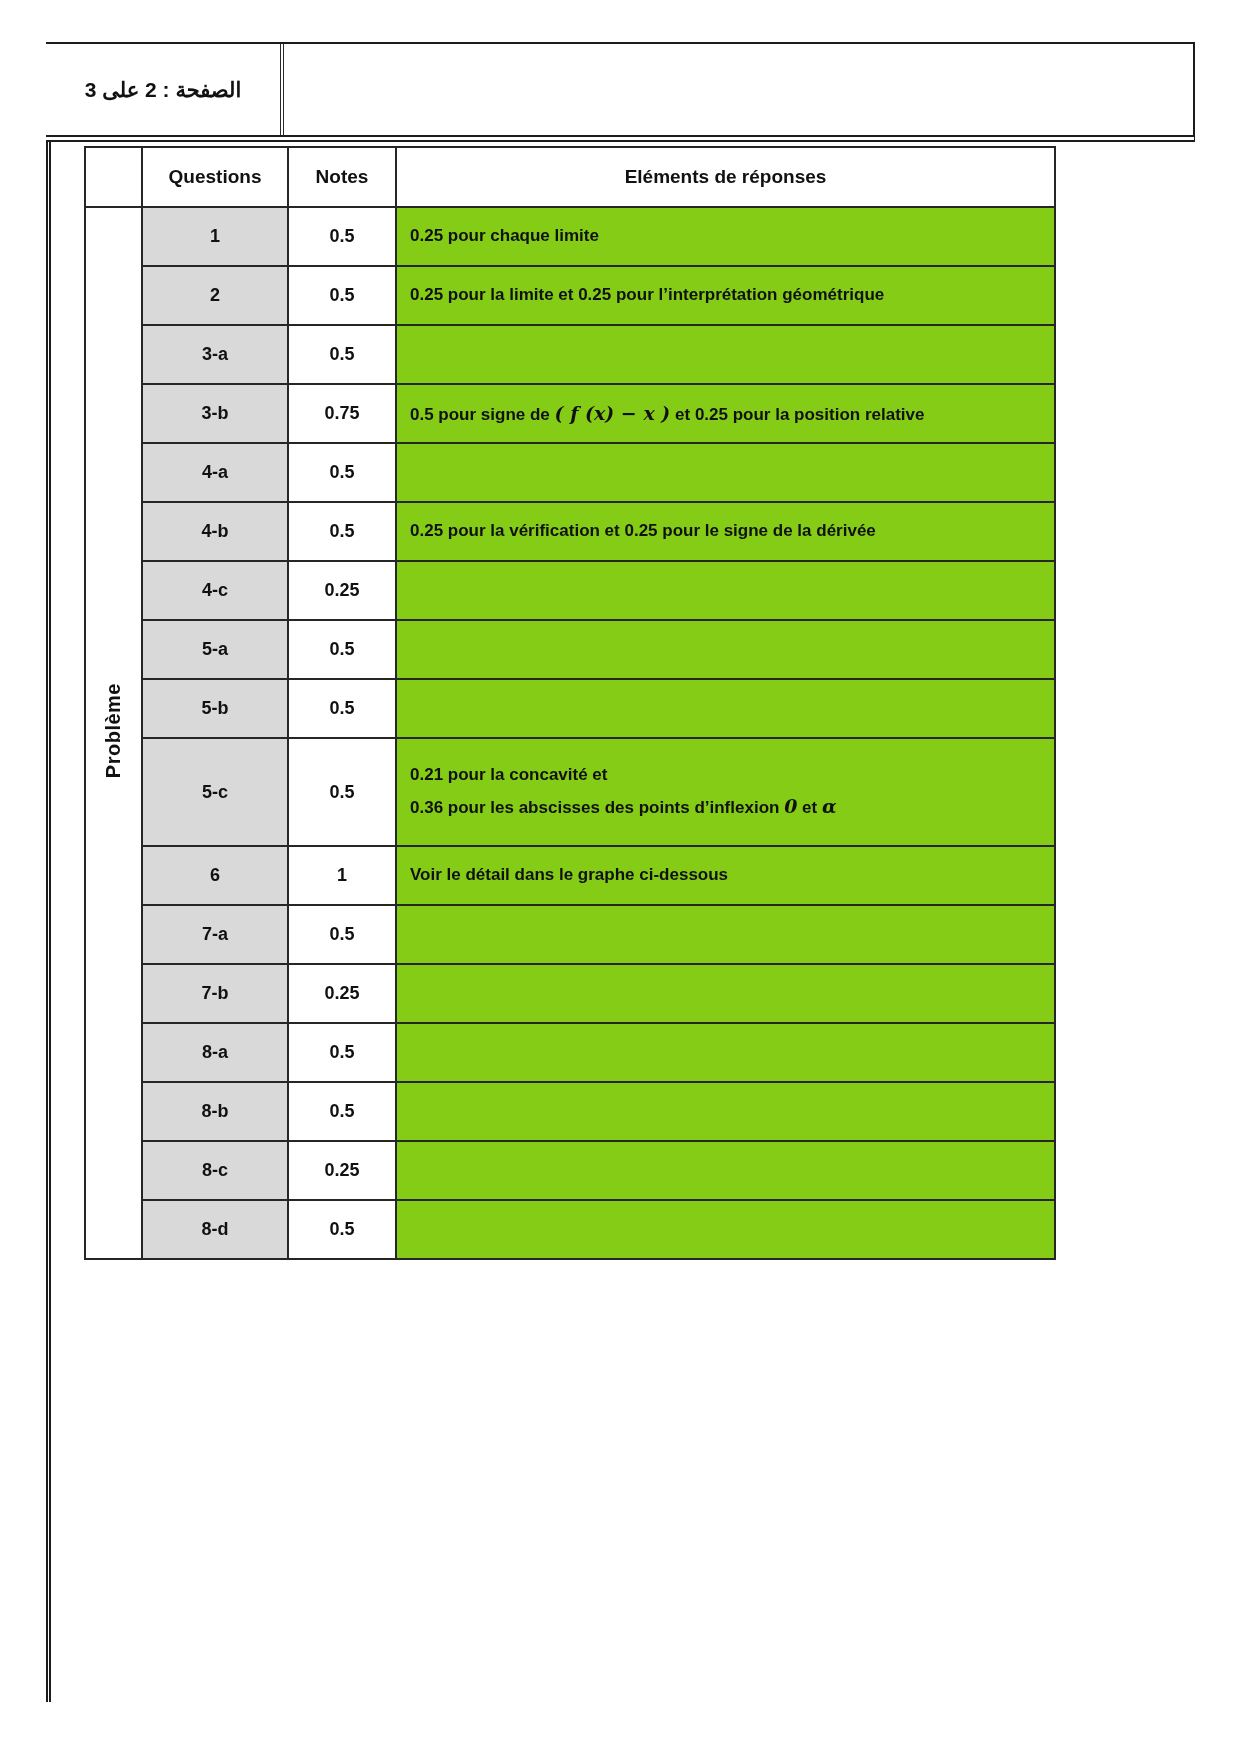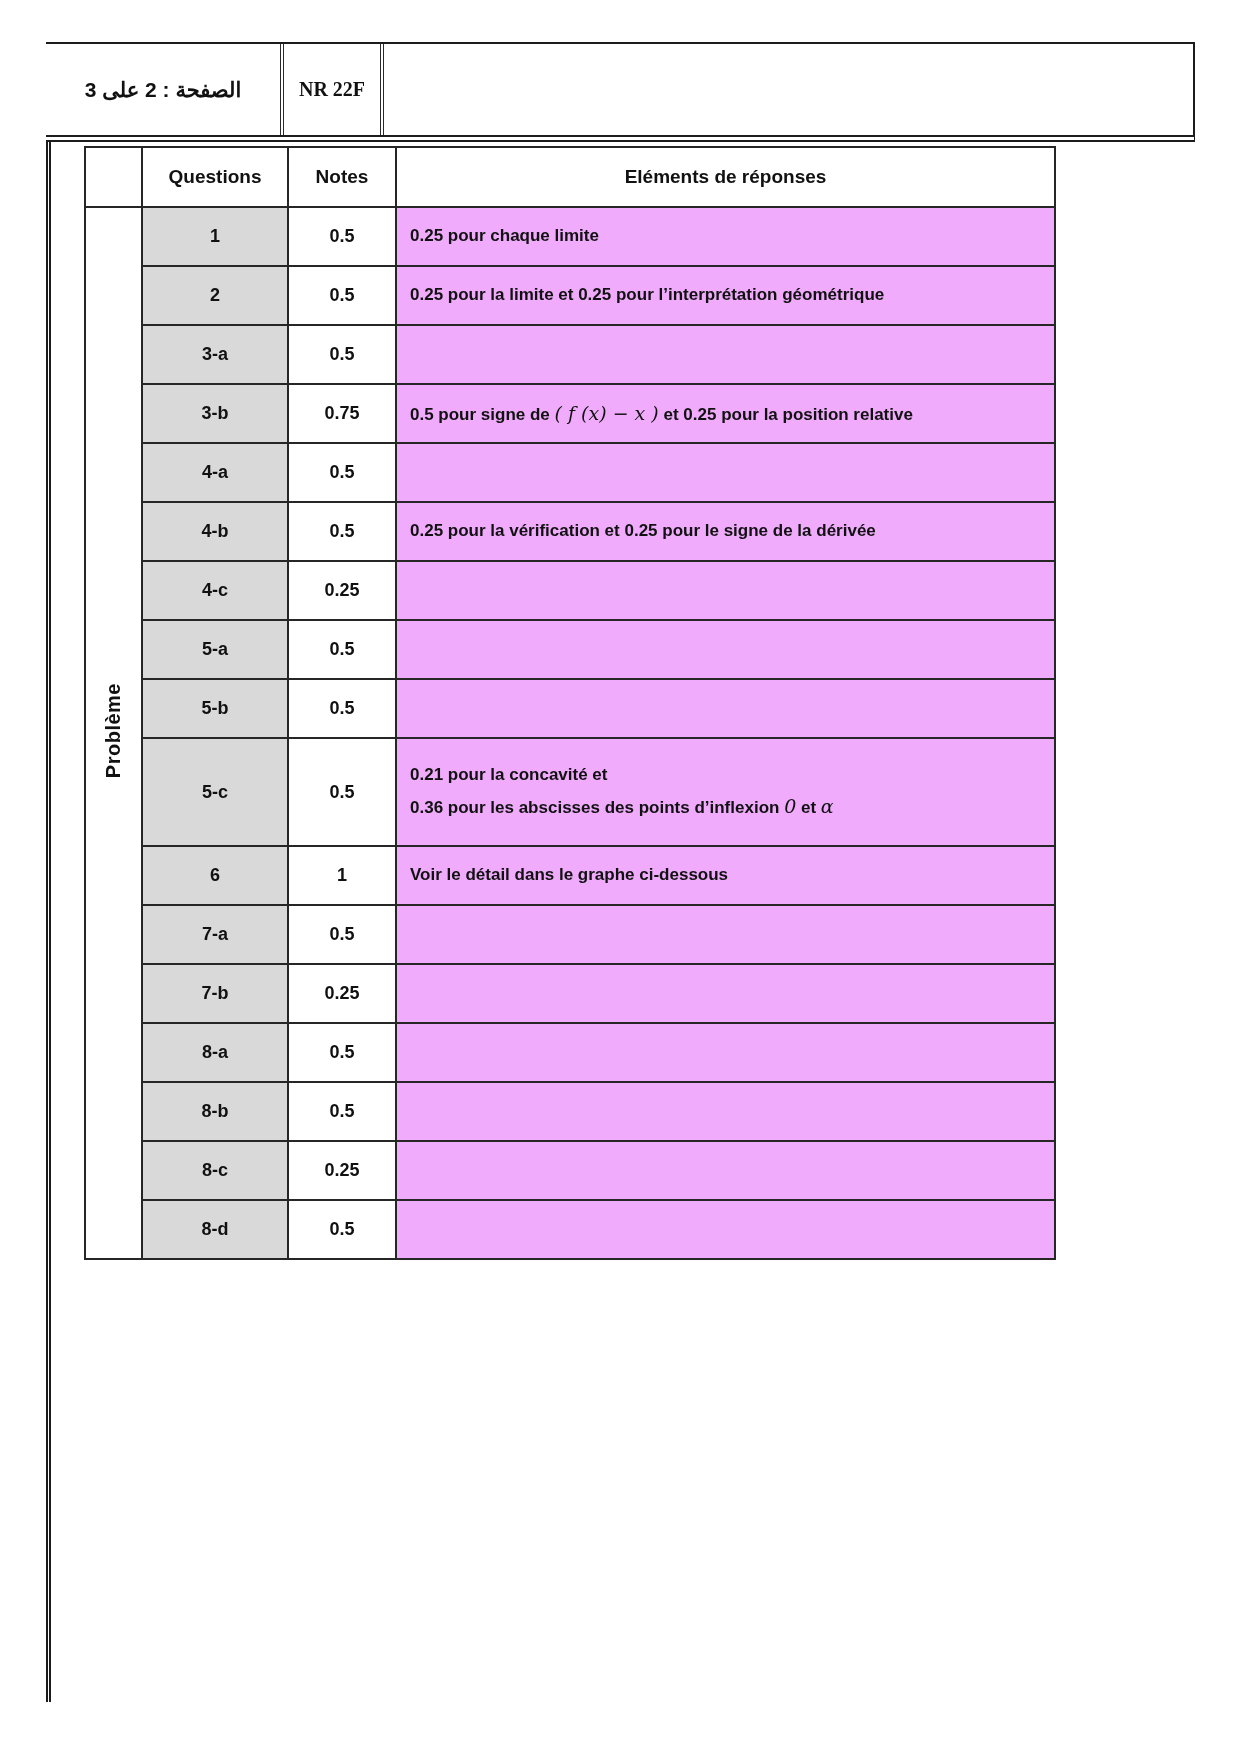--- a/index.html
+++ b/index.html
@@ -80,9 +80,6 @@
 <div class="header-box">
   <div class="hcell hcell-page">
     <span dir="rtl">الصفحة : 2 على 3</span>
-  </div>
-  <div class="hcell hcell-code">
-    <span>NR 22F</span>
   </div>
 </div>
 

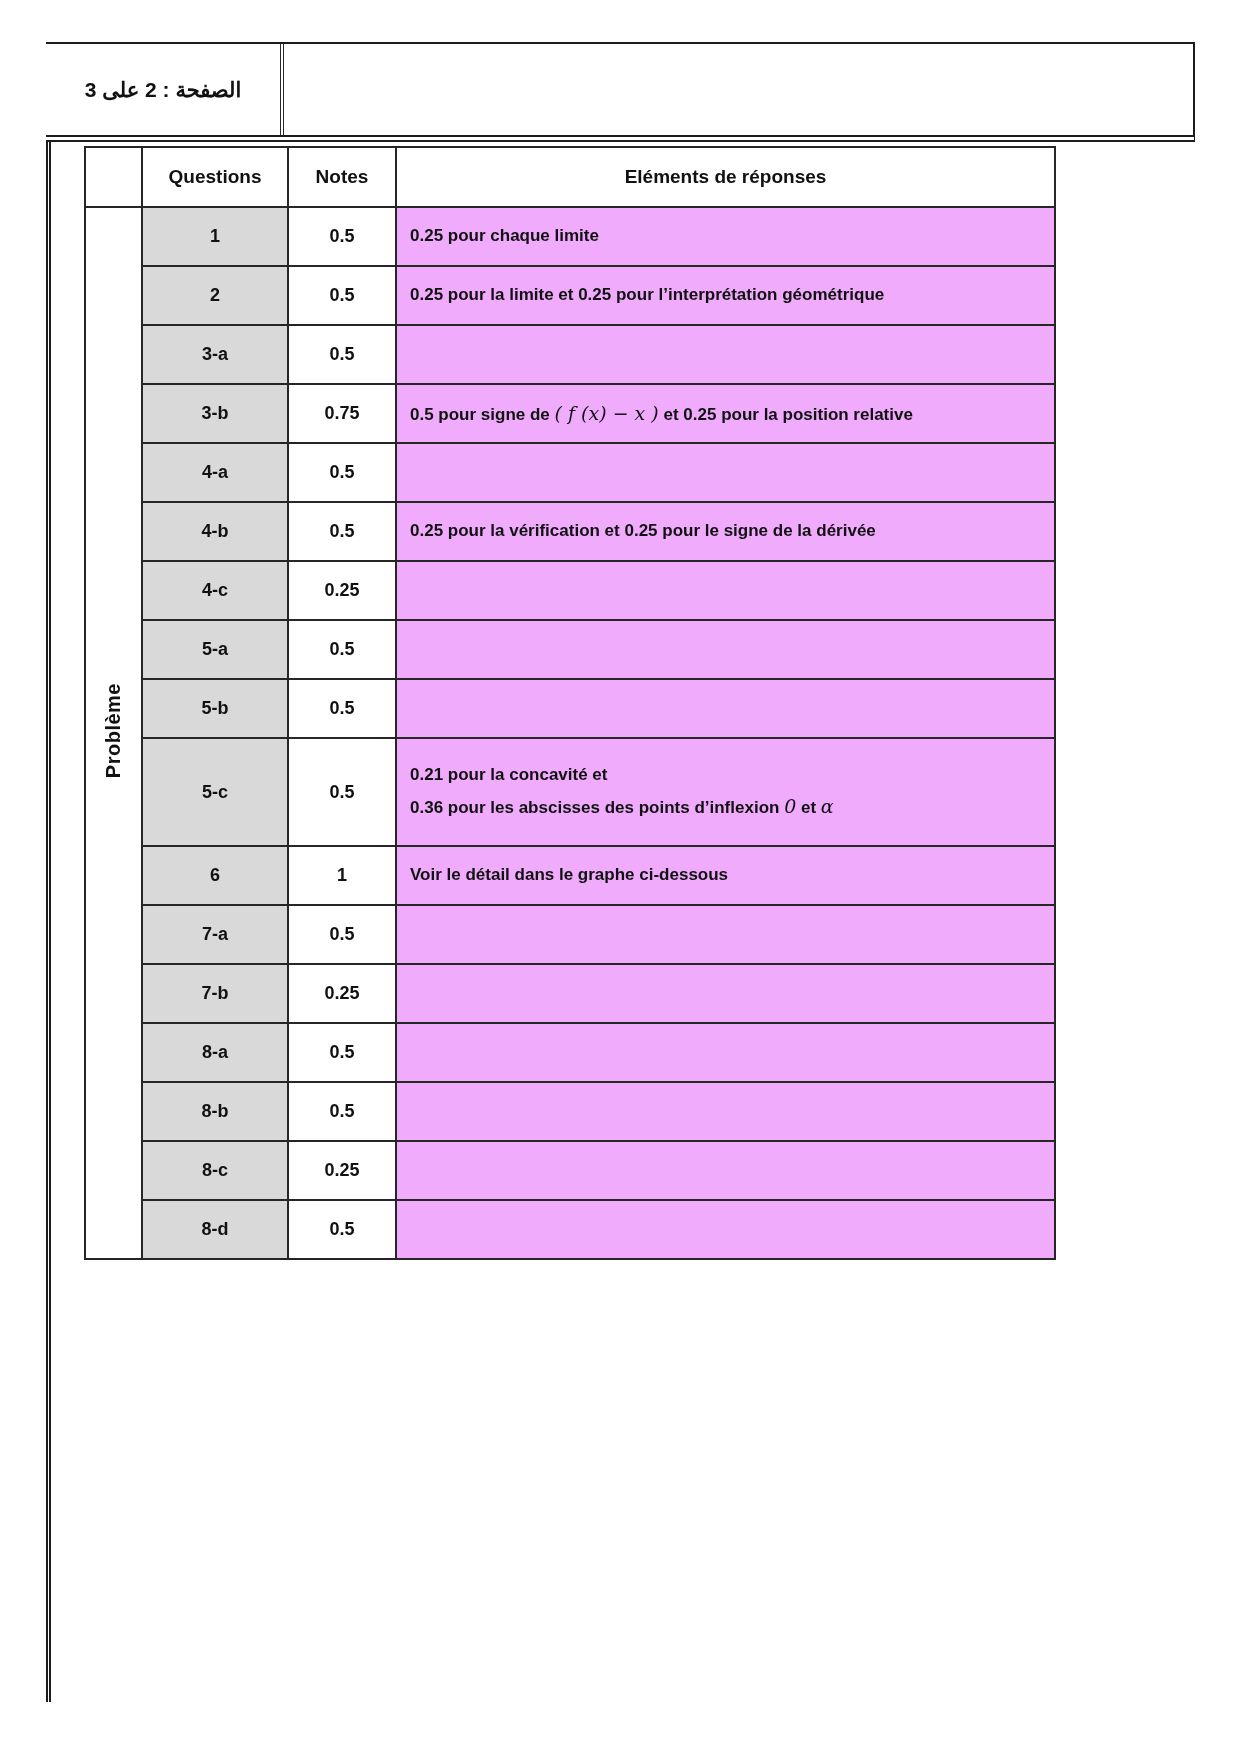--- a/index.html
+++ b/index.html
@@ -59,7 +59,7 @@
   tbody tr.tall { height:108px; }
   td.q { background:#d9d9d9; text-align:center; font-weight:bold; font-size:18px; }
   td.n { text-align:center; font-weight:bold; font-size:18px; background:#fff; }
-  td.r { text-align:left; font-weight:bold; font-size:17px; padding:4px 10px 4px 13px; background:#f0abfc; vertical-align:middle; }
+  td.r { text-align:left; font-weight:bold; font-size:17px; padding:4px 10px 4px 13px; background:#84cc16; vertical-align:middle; }
   td.r div { line-height:1.7; }
   td.side { background:#fff; text-align:center; vertical-align:middle; width:57px; }
   .rot {

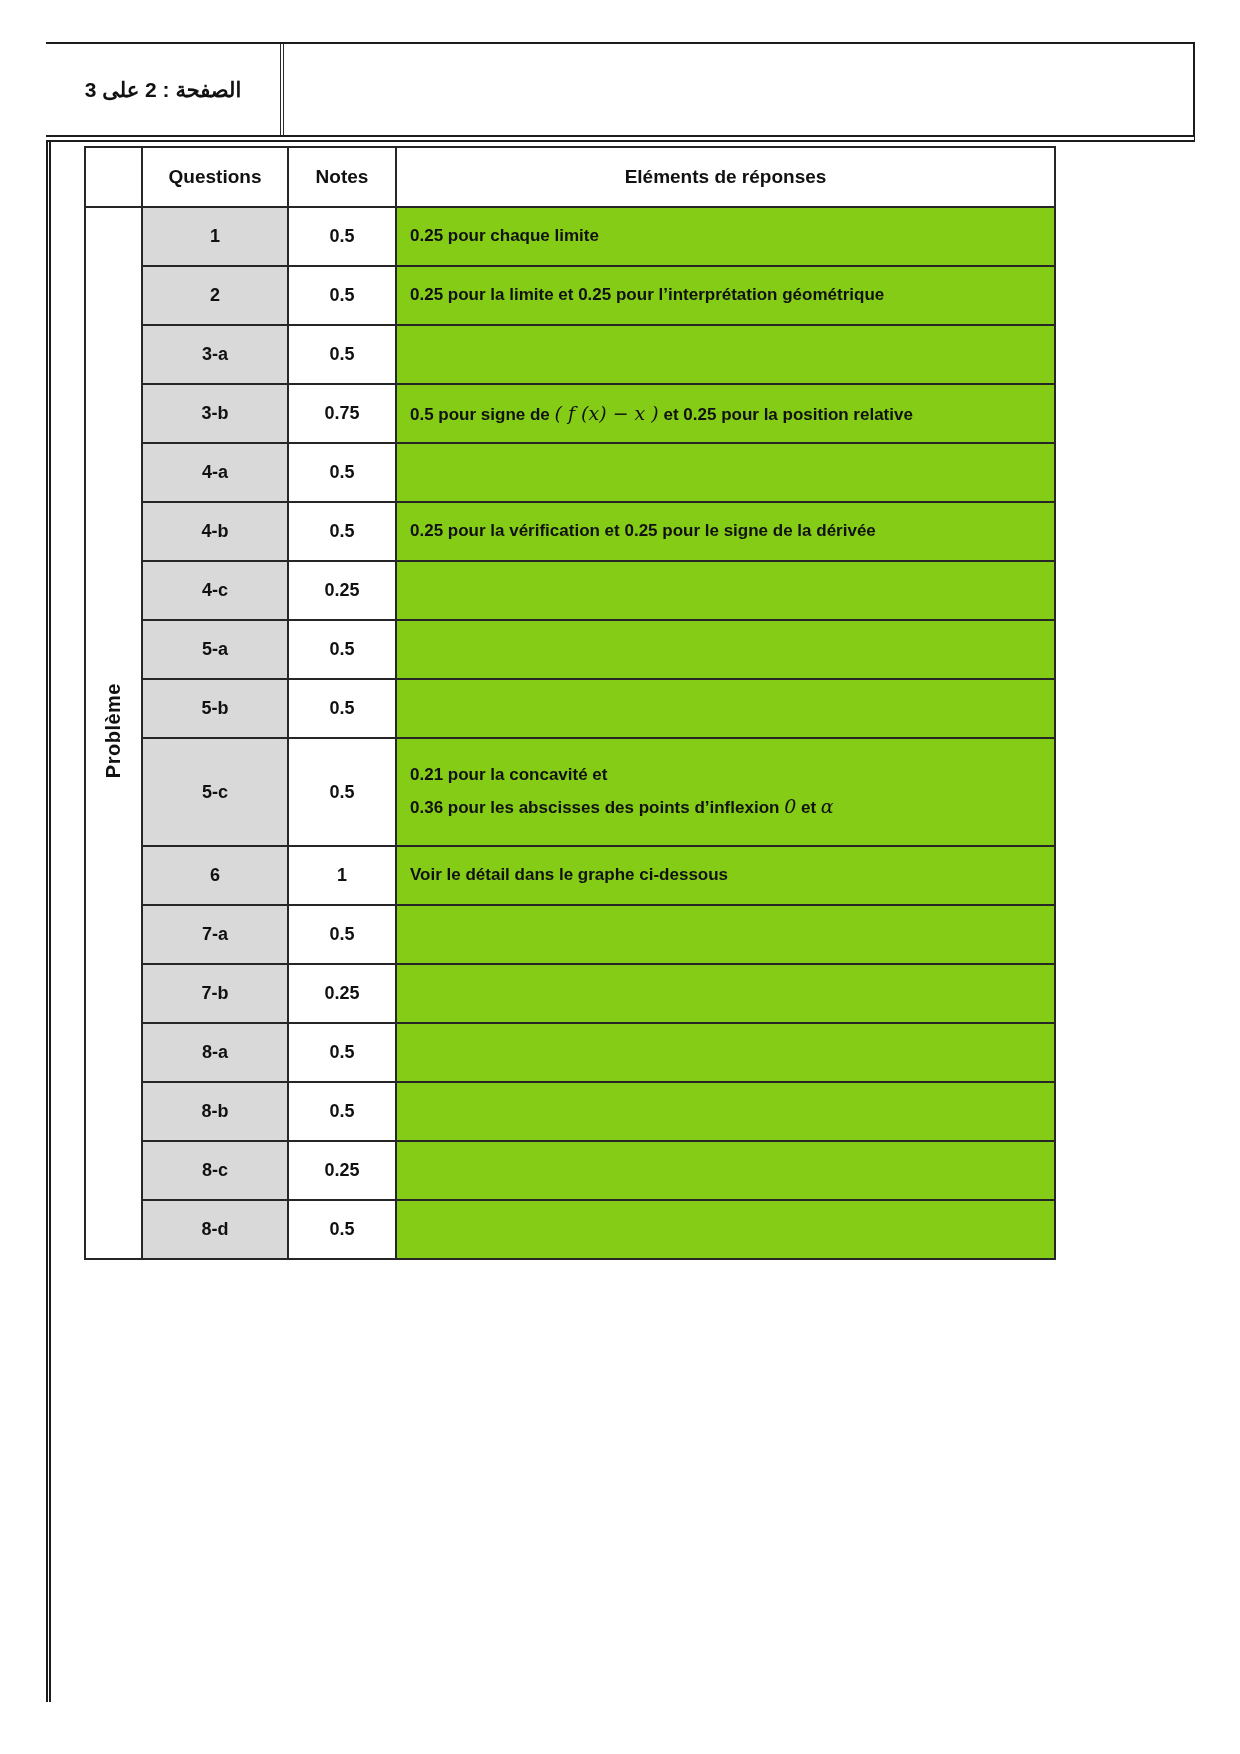--- a/index.html
+++ b/index.html
@@ -69,7 +69,7 @@
   }
   .math {
     font-family:"DejaVu Serif", serif;
-    font-style:italic; font-weight:normal; font-size:19px;
+    font-style:italic; font-weight:bold; font-size:19px;
   }
 </style>
 </head>

